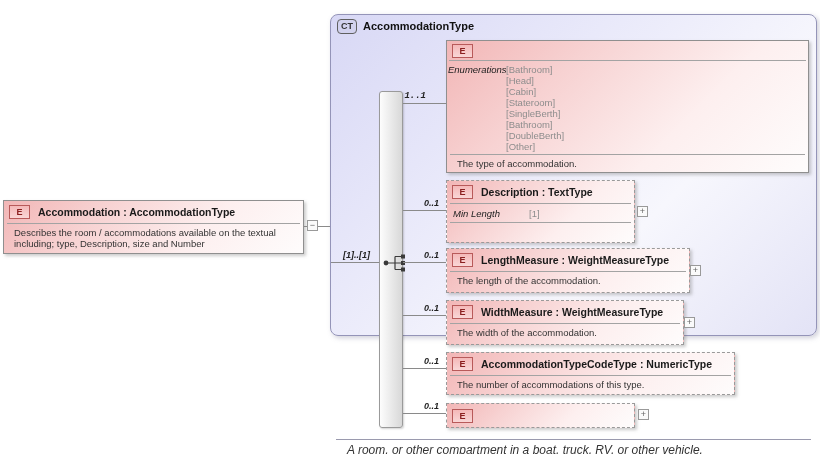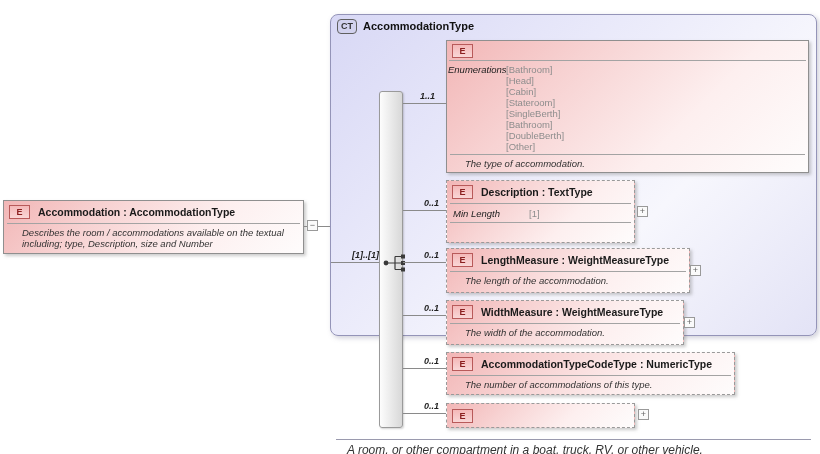--- a/index.html
+++ b/index.html
@@ -115,7 +115,7 @@
     <div class="line hline" style="left:72px; top:353px; width:43px;"></div>
     <div class="line hline" style="left:72px; top:398px; width:43px;"></div>
 
-    <div class="card" style="left:66px; top:76px;">1..1</div>
+    <div class="card" style="left:57px; top:76px;font-family:Liberation Mono, monospace;">1..1</div>
     <div class="card" style="left:70px; top:183px;">0..1</div>
     <div class="card" style="left:70px; top:235px;">0..1</div>
     <div class="card" style="left:70px; top:288px;">0..1</div>

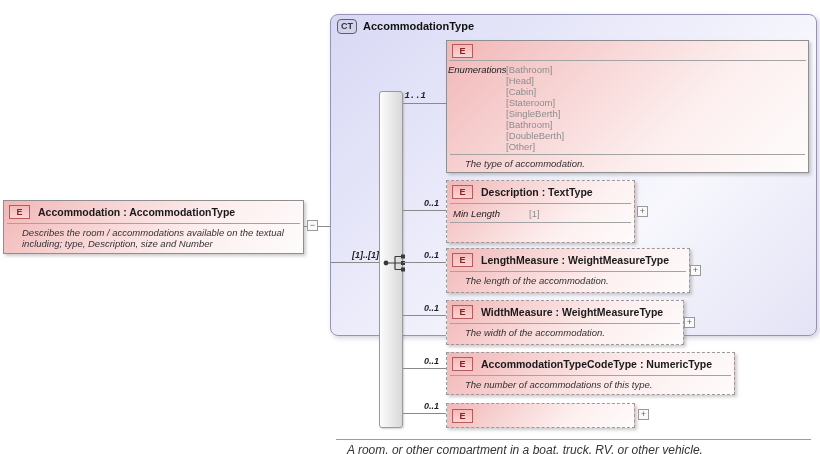--- a/index.html
+++ b/index.html
@@ -30,7 +30,7 @@
   .elem-title { font-size:10.5px; font-weight:bold; color:#1a1a1a; white-space:pre; }
 
   .sep { border-top:1px solid #a3a3a3; margin:0 3px; }
-  .annotation { font-style:italic; font-size:9.5px; color:#333; padding:3px 18px 3px; line-height:11px; }
+  .annotation { font-size:9.5px; color:#333; padding:3px 10px 3px; line-height:11px; }
 
   .facet-row { display:flex; font-size:9.5px; padding:3px 1px 2px; }
   .facet-label { font-style:italic; color:#222; width:58px; flex:0 0 auto; }

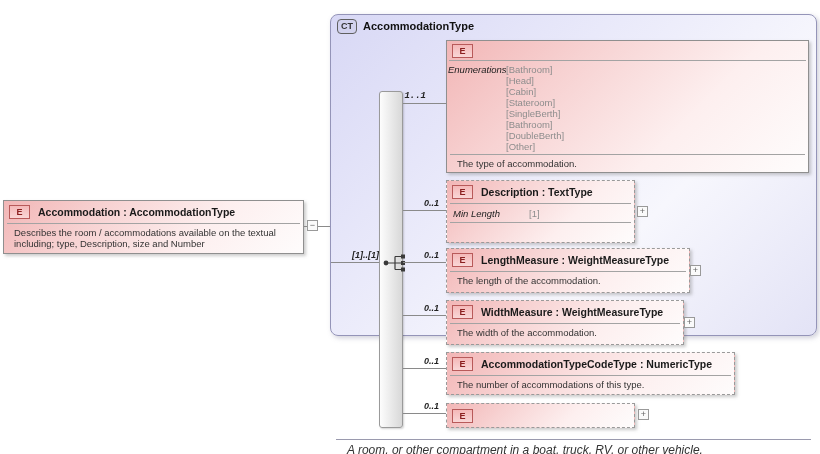--- a/index.html
+++ b/index.html
@@ -66,7 +66,7 @@
     position:absolute; font-size:9px; font-style:italic; font-weight:bold; color:#222;
     width:38px; text-align:right;
   }
-  .comp-card { position:absolute; left:12px; width:36px; top:235px; text-align:right;
+  .comp-card { position:absolute; left:12px; width:36px; top:235px; text-align:left;
     font-size:9px; font-style:italic; font-weight:bold; color:#222; }
 
   .plusbox, .minusbox {

